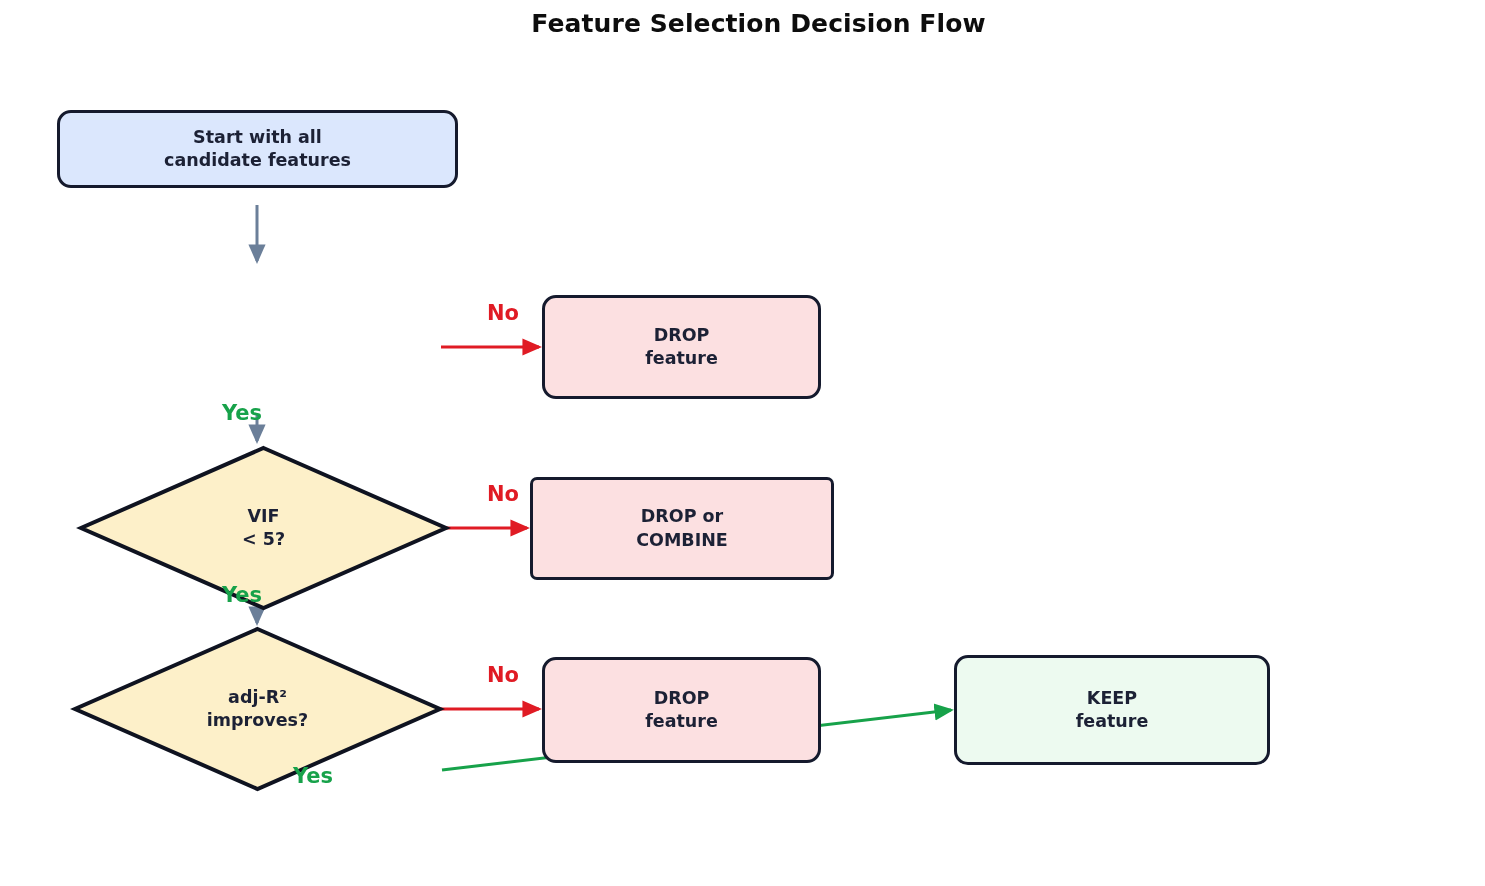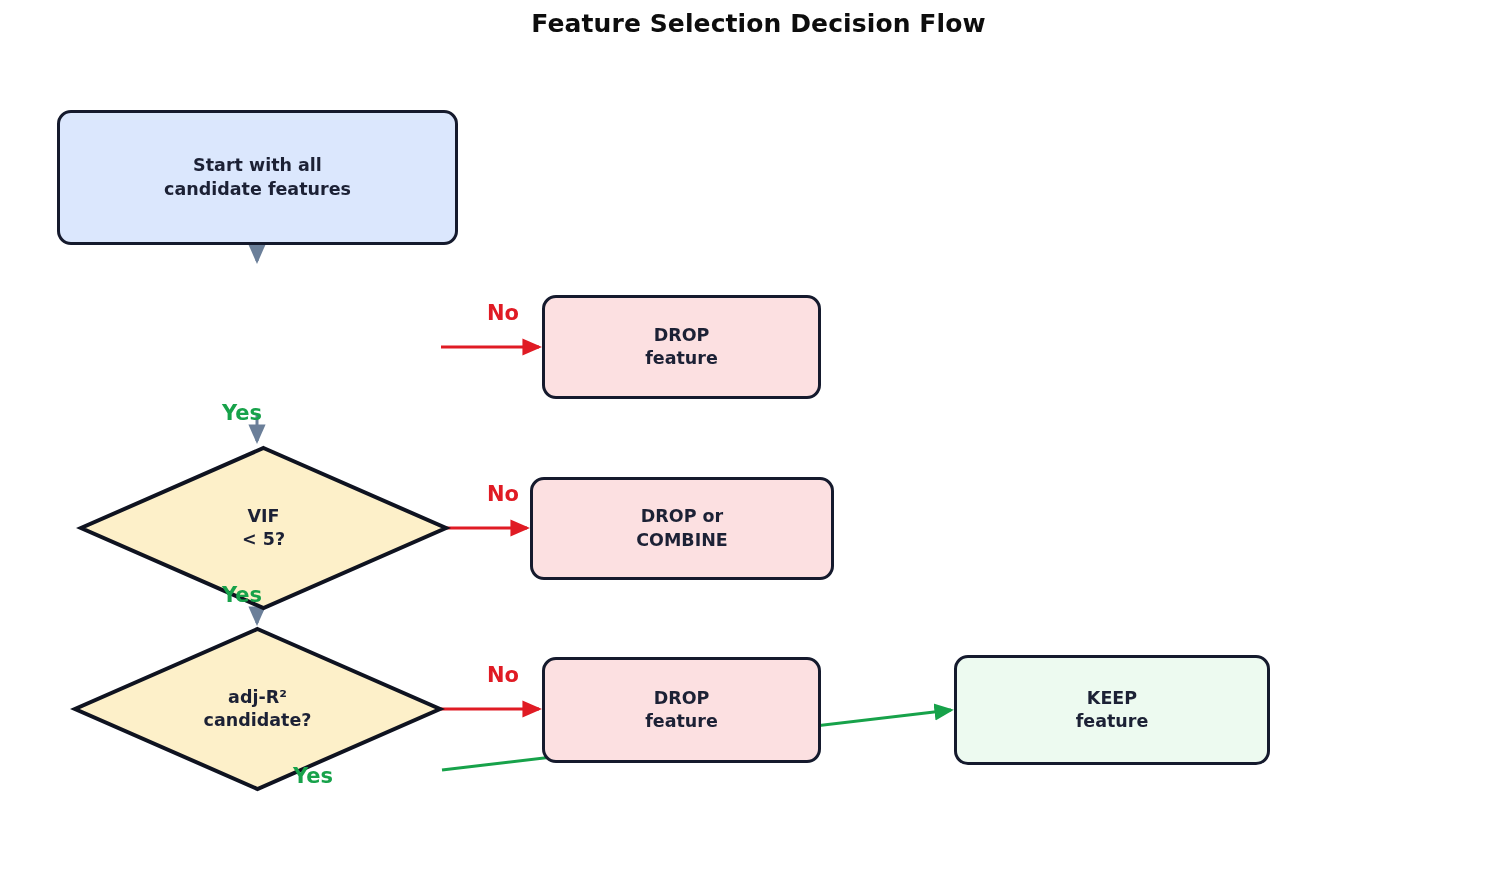--- a/index.html
+++ b/index.html
@@ -138,7 +138,7 @@
 
   <div class="node-layer">
 
-    <div class="box box-start" style="left:57px; top:110px; width:401px; height:135px;">
+    <div class="box box-start" style="left:57px; top:110px; width:401px; height:78px;">
       <span class="label">Start with all
 candidate features</span>
     </div>

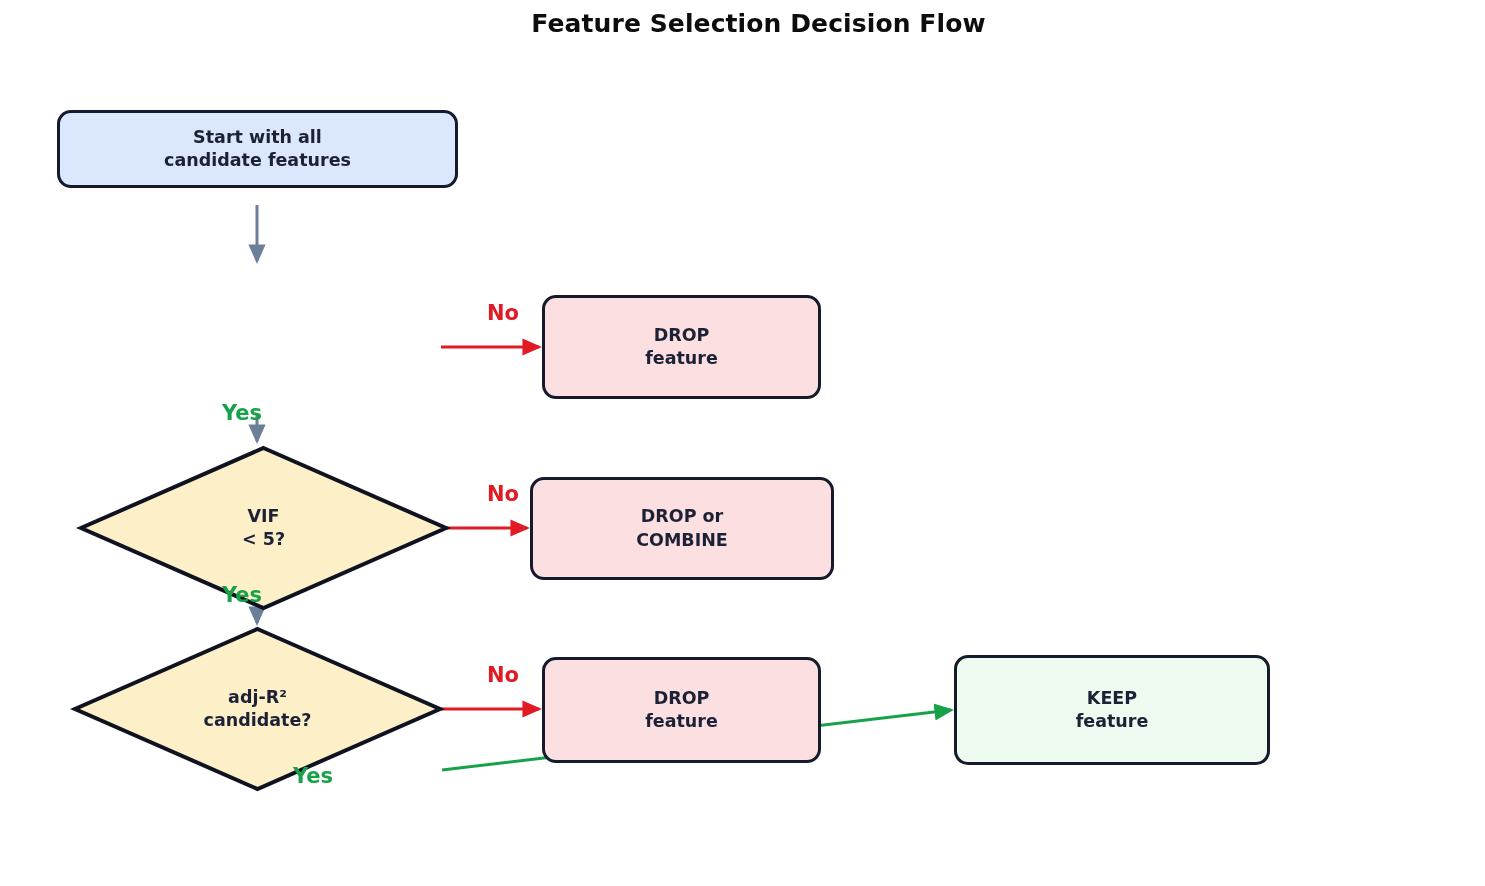--- a/index.html
+++ b/index.html
@@ -165,7 +165,7 @@
 feature</span>
     </div>
 
-    <div class="box box-drop" style="left:530px; top:477px; width:304px; height:103px;">
+    <div class="box box-drop" style="left:530px; top:477px; width:304px; height:103px;border-radius:7px;">
       <span class="label">DROP or
 COMBINE</span>
     </div>

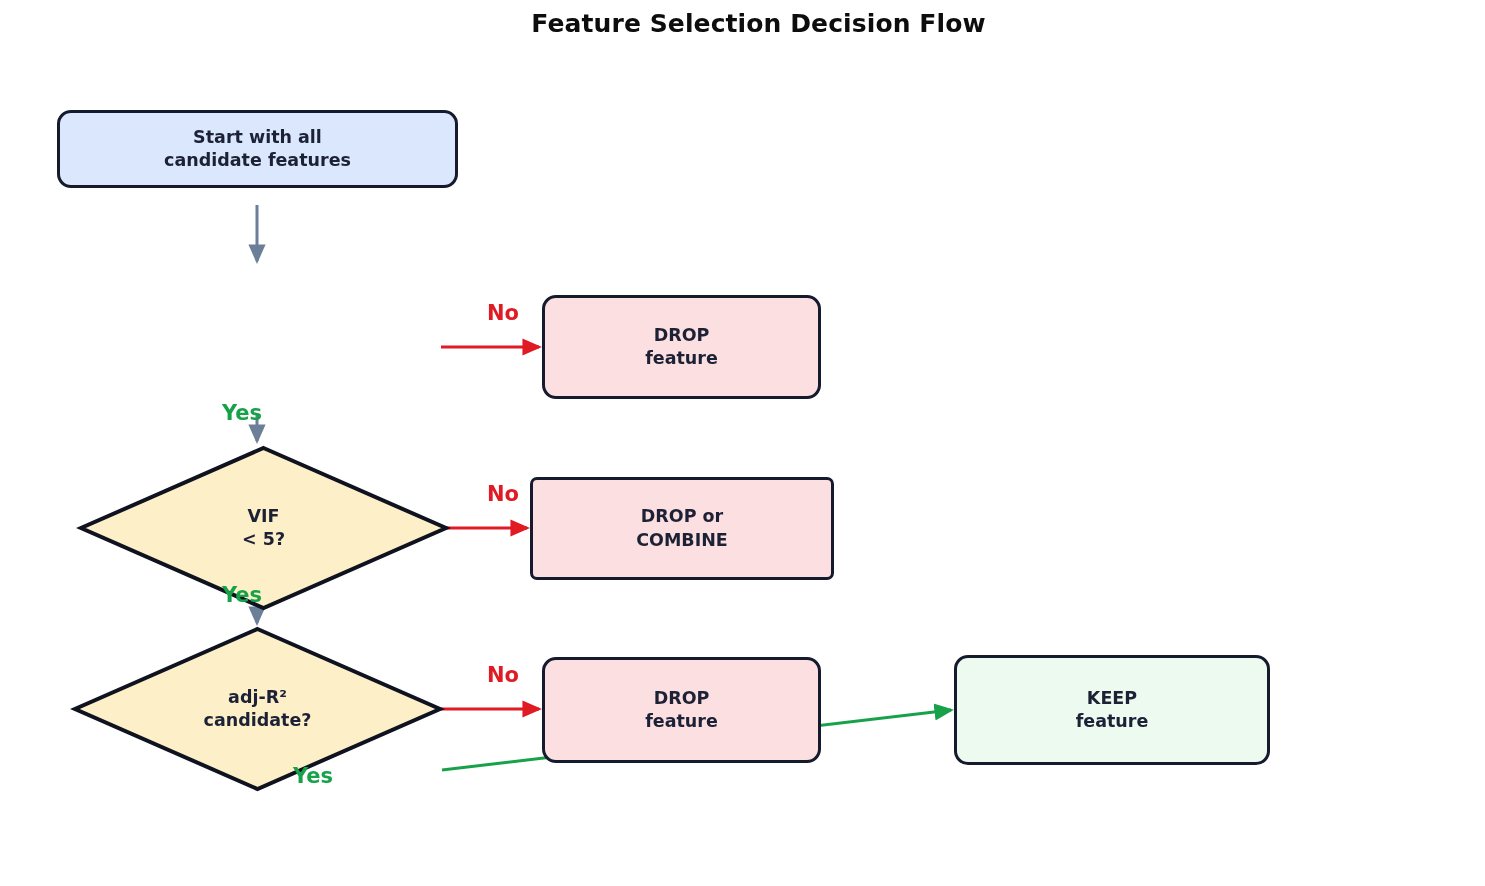--- a/index.html
+++ b/index.html
@@ -157,7 +157,7 @@
         <polygon points="184.5,2 367,82 184.5,162 2,82" fill="#fdf0c9" stroke="#0f1320" stroke-width="4" stroke-linejoin="miter"></polygon>
       </svg>
       <div class="dlabel">adj-R²
-candidate?</div>
+improves?</div>
     </div>
 
     <div class="box box-drop" style="left:542px; top:295px; width:279px; height:104px;">

